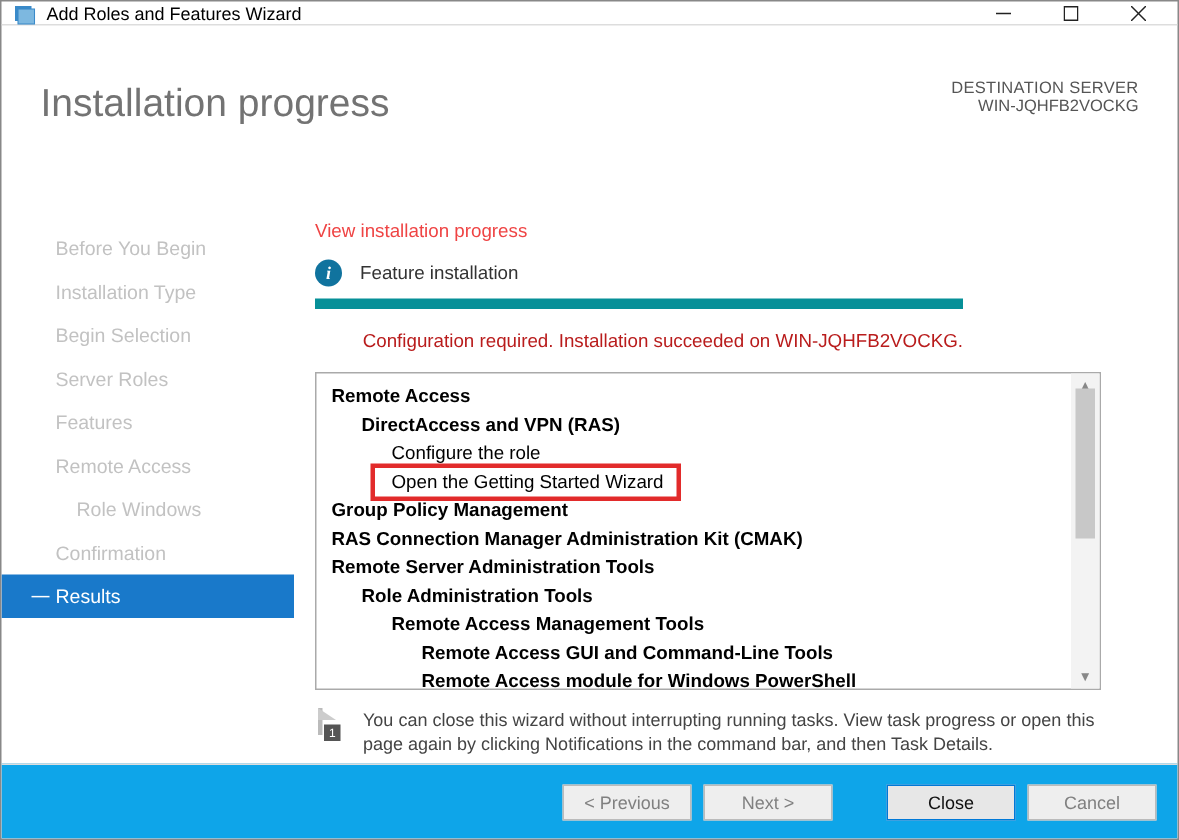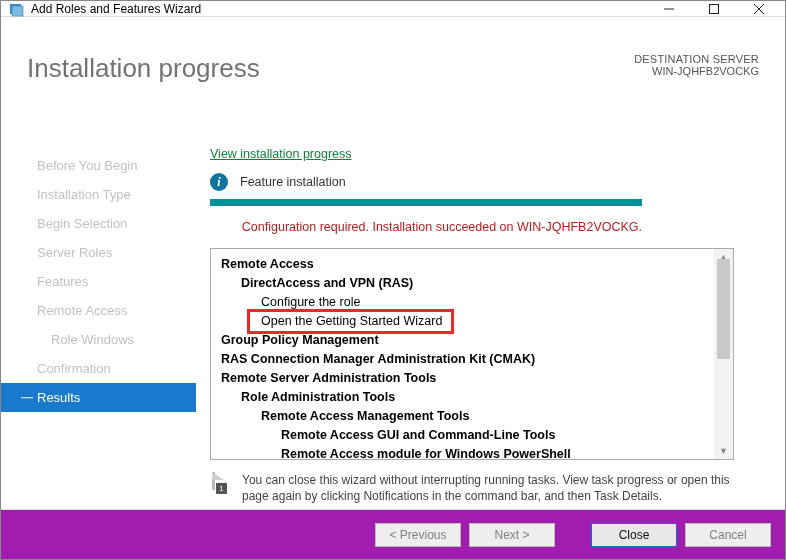--- a/index.html
+++ b/index.html
@@ -22,7 +22,7 @@
 .nav-item.selected { background: #1979ca; color: #fff; padding-left: 36px; position: relative; }
 .nav-item.selected::before { content: ""; position: absolute; left: 20px; top: 50%; transform: translateY(-50%); width: 12px; height: 1.5px; background: #fff; }
 .main { flex: 1; padding: 16px 30px 0 14px; }
-.section-label { font-size: 12.5px; color: #15803d; margin-bottom: 12px; text-decoration: underline; }
+.section-label { font-size: 12.5px; color: #ef4444; margin-bottom: 12px; }
 .feature-row { display: flex; align-items: center; margin-bottom: 8px; }
 .info-badge { width: 18px; height: 18px; border-radius: 50%; background: #10739e; color: #fff; font-size: 12px; font-weight: bold; display: flex; align-items: center; justify-content: center; margin-right: 12px; font-style: italic; font-family: Georgia, serif; }
 .feature-label { font-size: 12.5px; color: #333; }

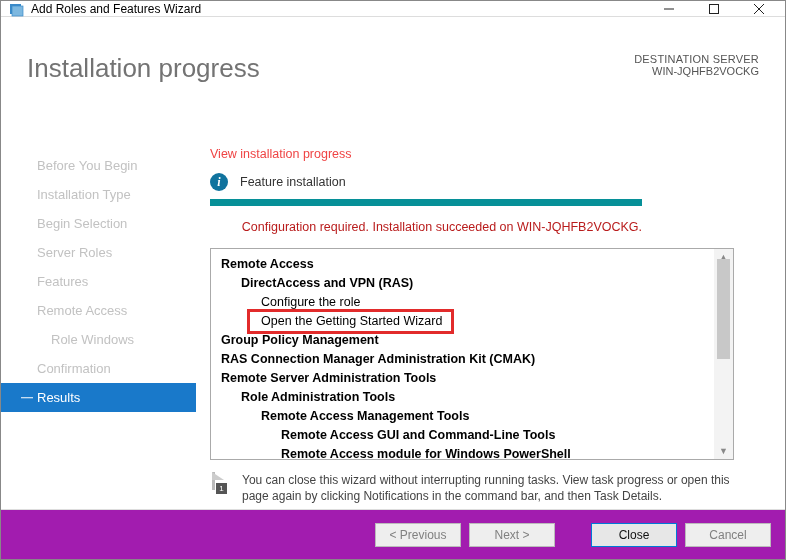--- a/index.html
+++ b/index.html
@@ -51,7 +51,7 @@
 .flag .badge { position: absolute; bottom: -2px; left: 6px; width: 11px; height: 11px; background: #555; color: #fff; font-size: 8px; display: flex; align-items: center; justify-content: center; }
 .note-text { font-size: 12px; color: #444; line-height: 16px; }
 .export-link { font-size: 12.5px; color: #0f6999; margin-top: 10px; display: inline-block; }
-.footer { position: absolute; bottom: 0; left: 0; right: 0; height: 50px; background: #a21caf; border-top: 1px solid #ddd; display: flex; align-items: center; justify-content: flex-end; padding-right: 14px; gap: 8px; }
+.footer { position: absolute; bottom: 0; left: 0; right: 0; height: 50px; background: #0ea5e9; border-top: 1px solid #ddd; display: flex; align-items: center; justify-content: flex-end; padding-right: 14px; gap: 8px; }
 .btn { width: 86px; height: 24px; font-size: 12px; border: 1px solid #bbb; background: #eee; color: #808080; display: flex; align-items: center; justify-content: center; }
 .btn.enabled { background: #e7e7e7; border: 1px solid #0078d7; color: #111; }
 .btn-gap { width: 20px; }

